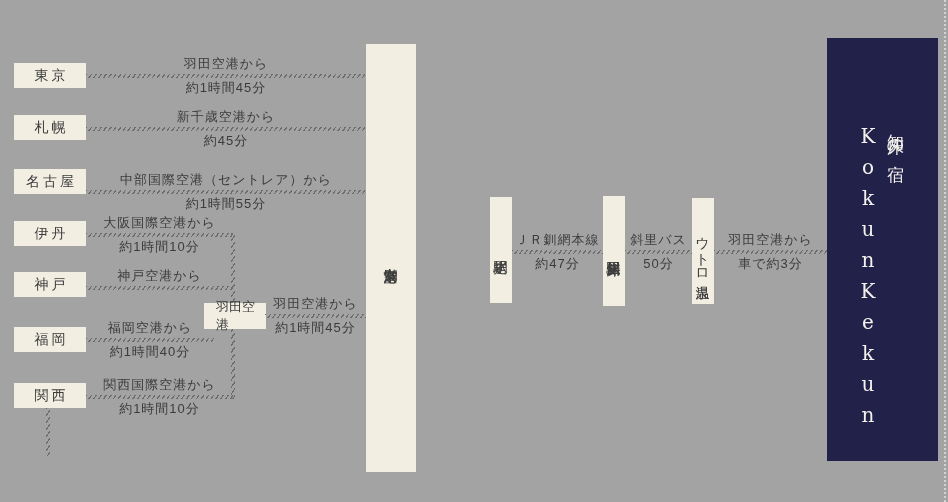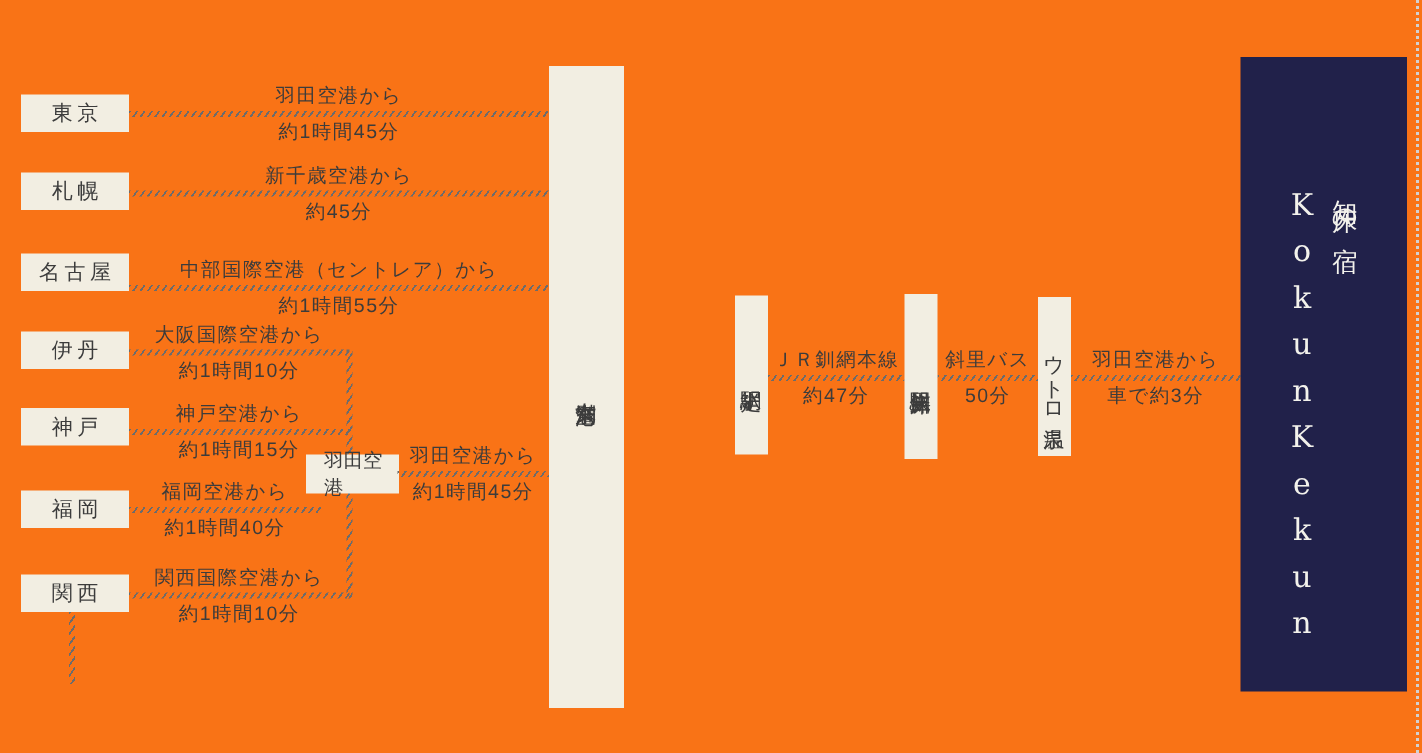--- a/index.html
+++ b/index.html
@@ -4,7 +4,7 @@
 <style>
   html,body{margin:0;padding:0;background:#fff;}
   .canvas{
-    position:relative;width:948px;height:502px;background:#f97316;
+    position:relative;width:948px;height:502px;background:#a3a3a3;
     font-family:"Liberation Sans",sans-serif;overflow:hidden;
   }
   .box{

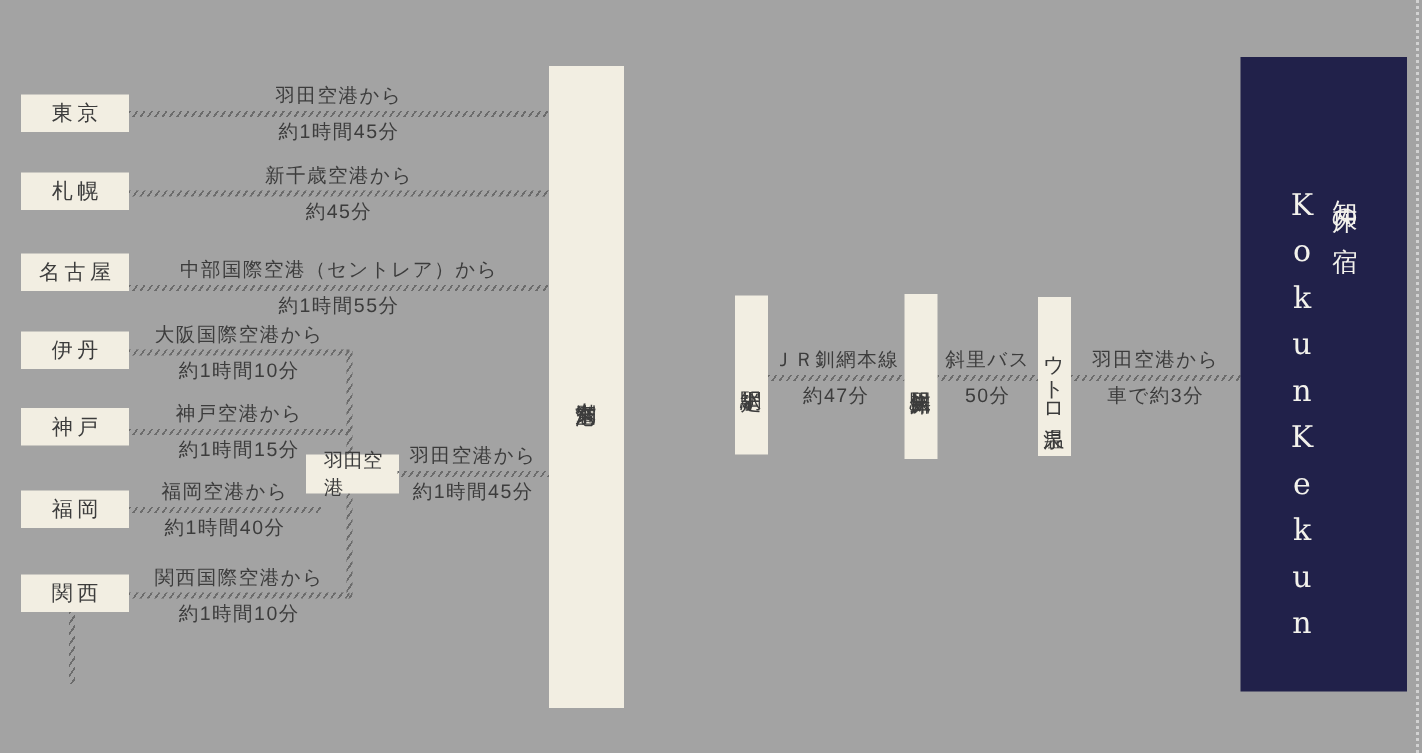--- a/index.html
+++ b/index.html
@@ -80,7 +80,6 @@
   <div class="route" style="left:86px;top:268px;width:147px">
     <div class="lbl">神戸空港から</div>
     <div class="hline"></div>
-    <div class="lbl">約1時間15分</div>
   </div>
   <div class="route" style="left:86px;top:320px;width:128px">
     <div class="lbl">福岡空港から</div>

